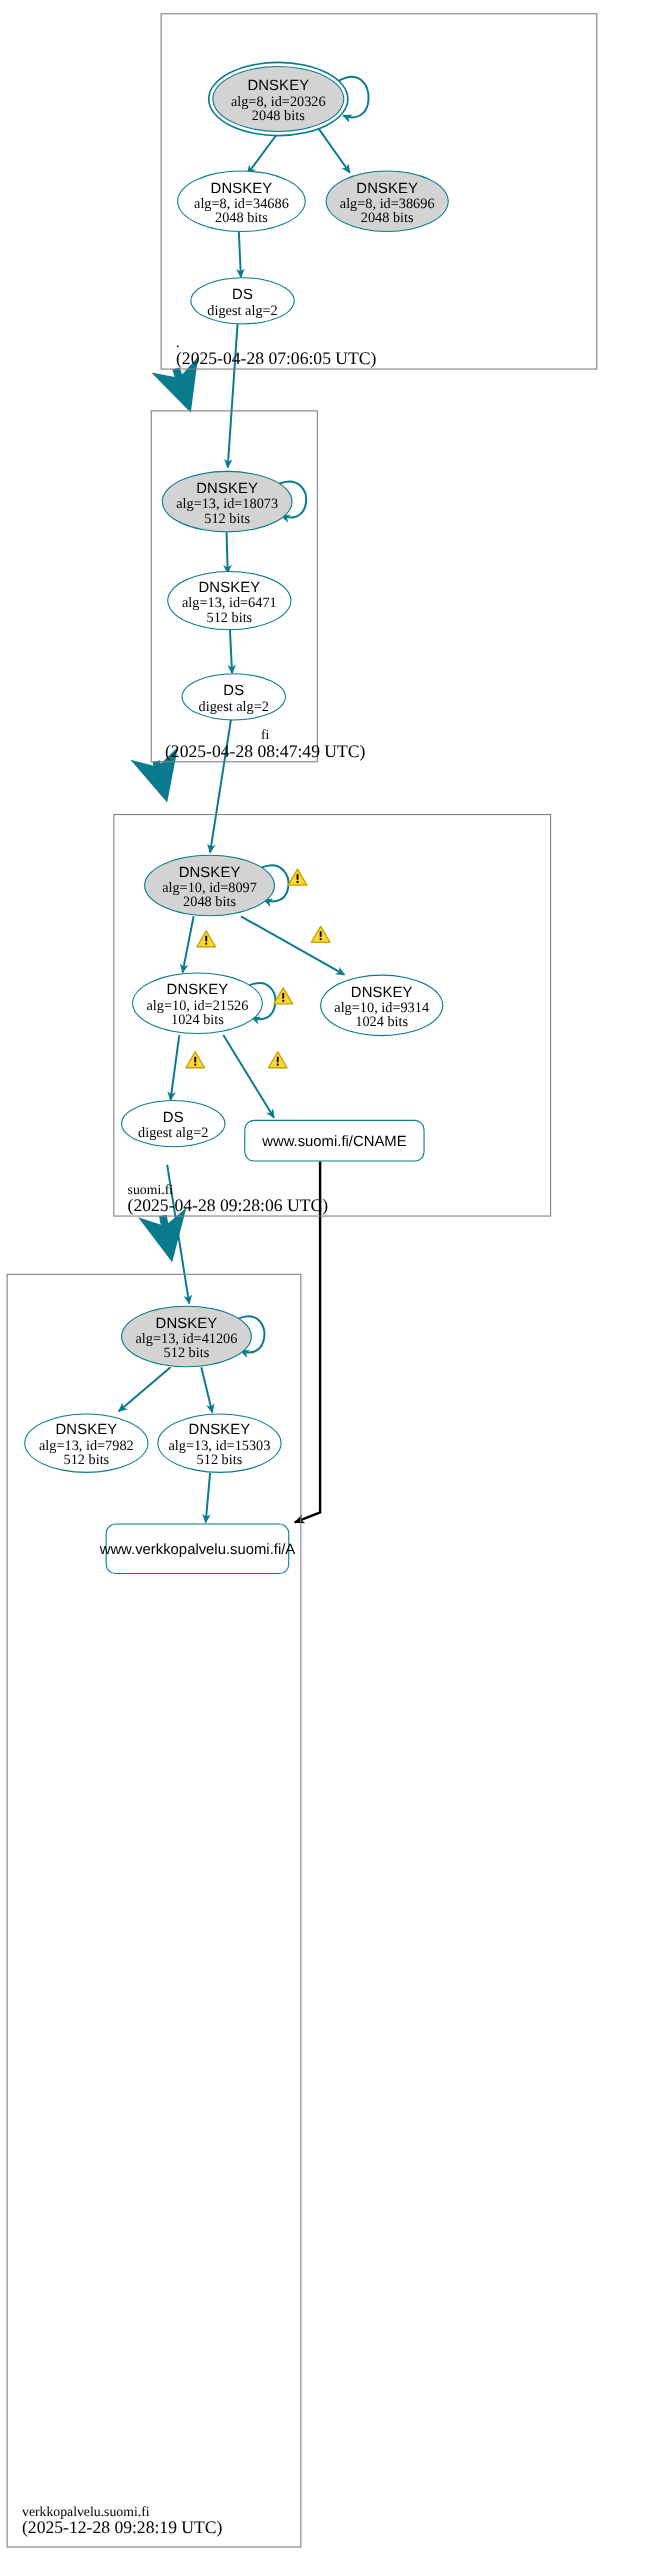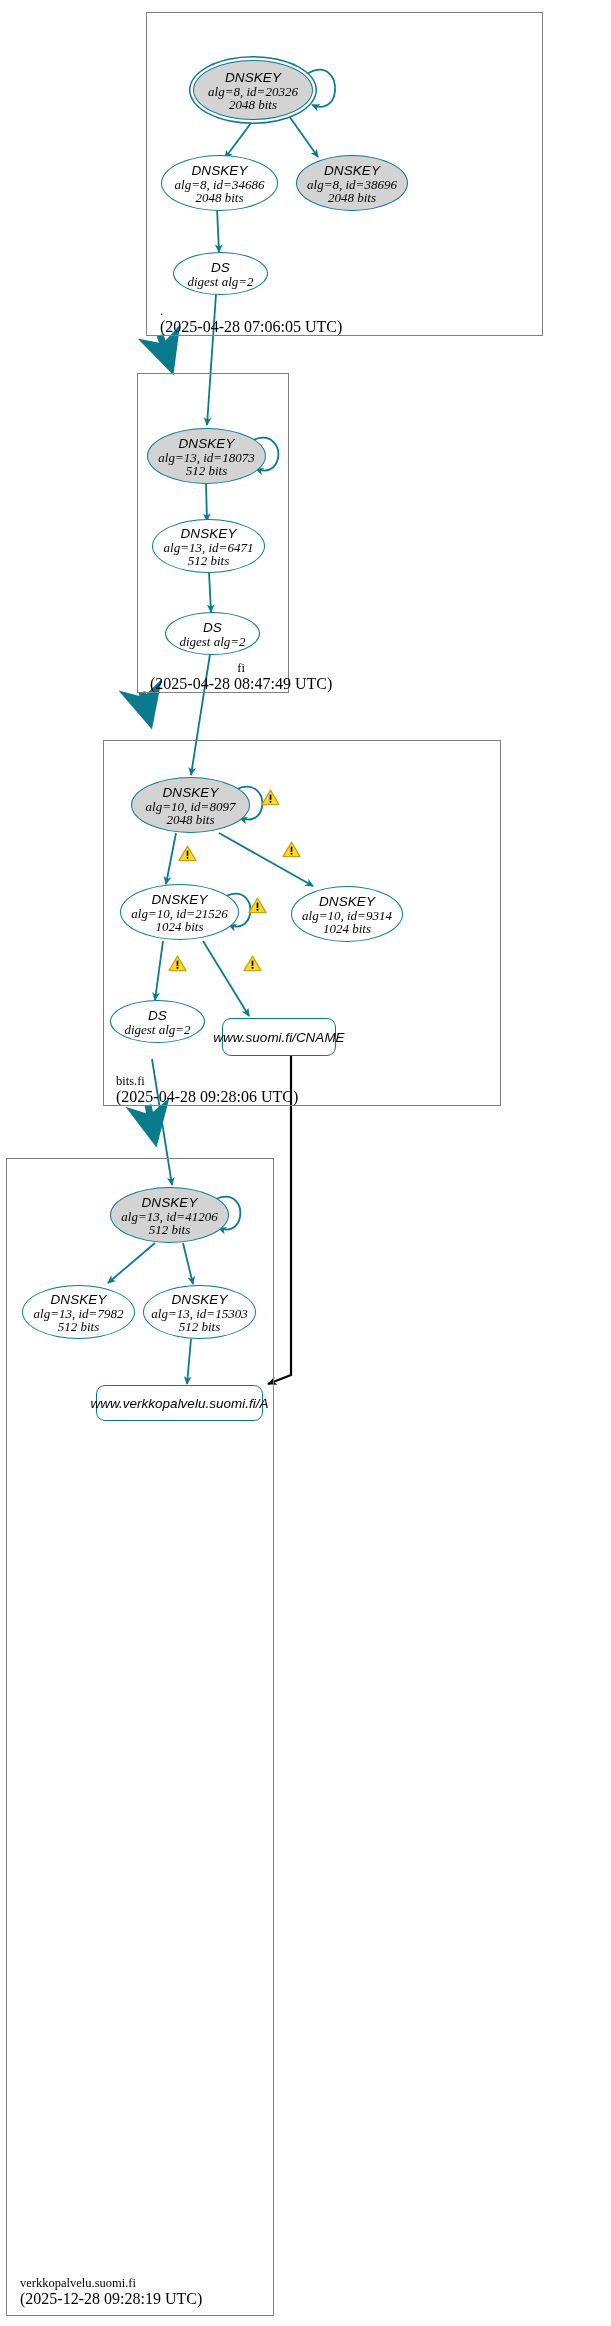--- a/index.html
+++ b/index.html
@@ -56,7 +56,6 @@
     justify-content: center;
     text-align: center;
     color: #000000;
-    font-style: italic;
   }
   .ellipse {
     border: 1.6px solid #0a7b8c;

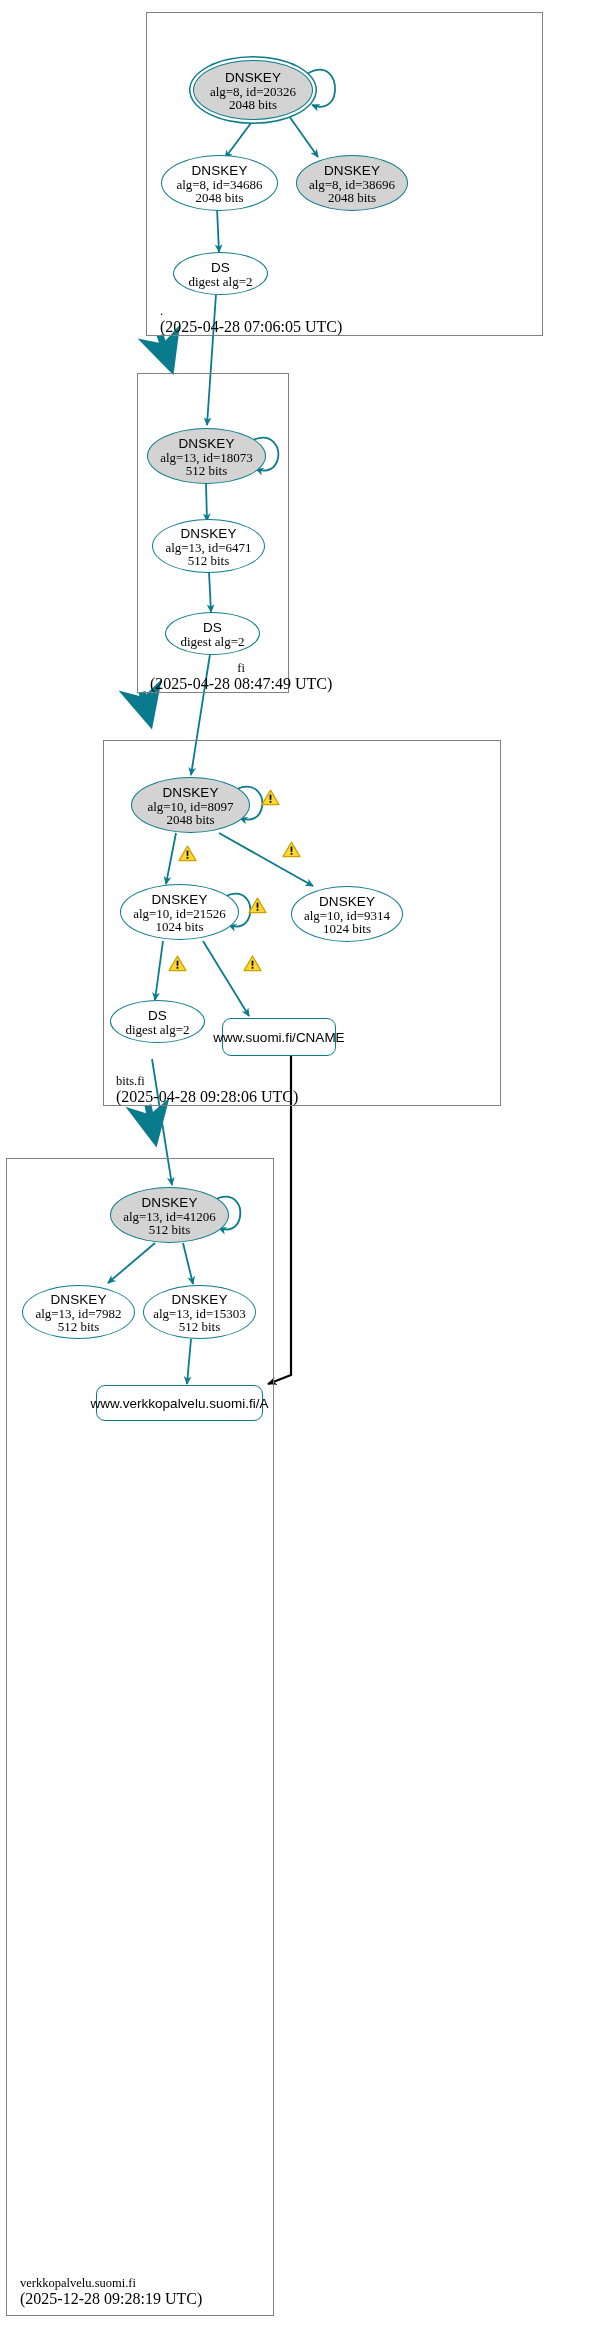--- a/index.html
+++ b/index.html
@@ -255,7 +255,7 @@
     <span class="t2">digest alg=2</span>
   </div>
 
-  <div class="node rrbox" style="left:222px; top:1018px; width:114px; height:38px;">
+  <div class="node rrbox" style="left:222px; top:1018px; width:164px; height:38px;">
     <span class="rrlabel">www.suomi.fi/CNAME</span>
   </div>
 

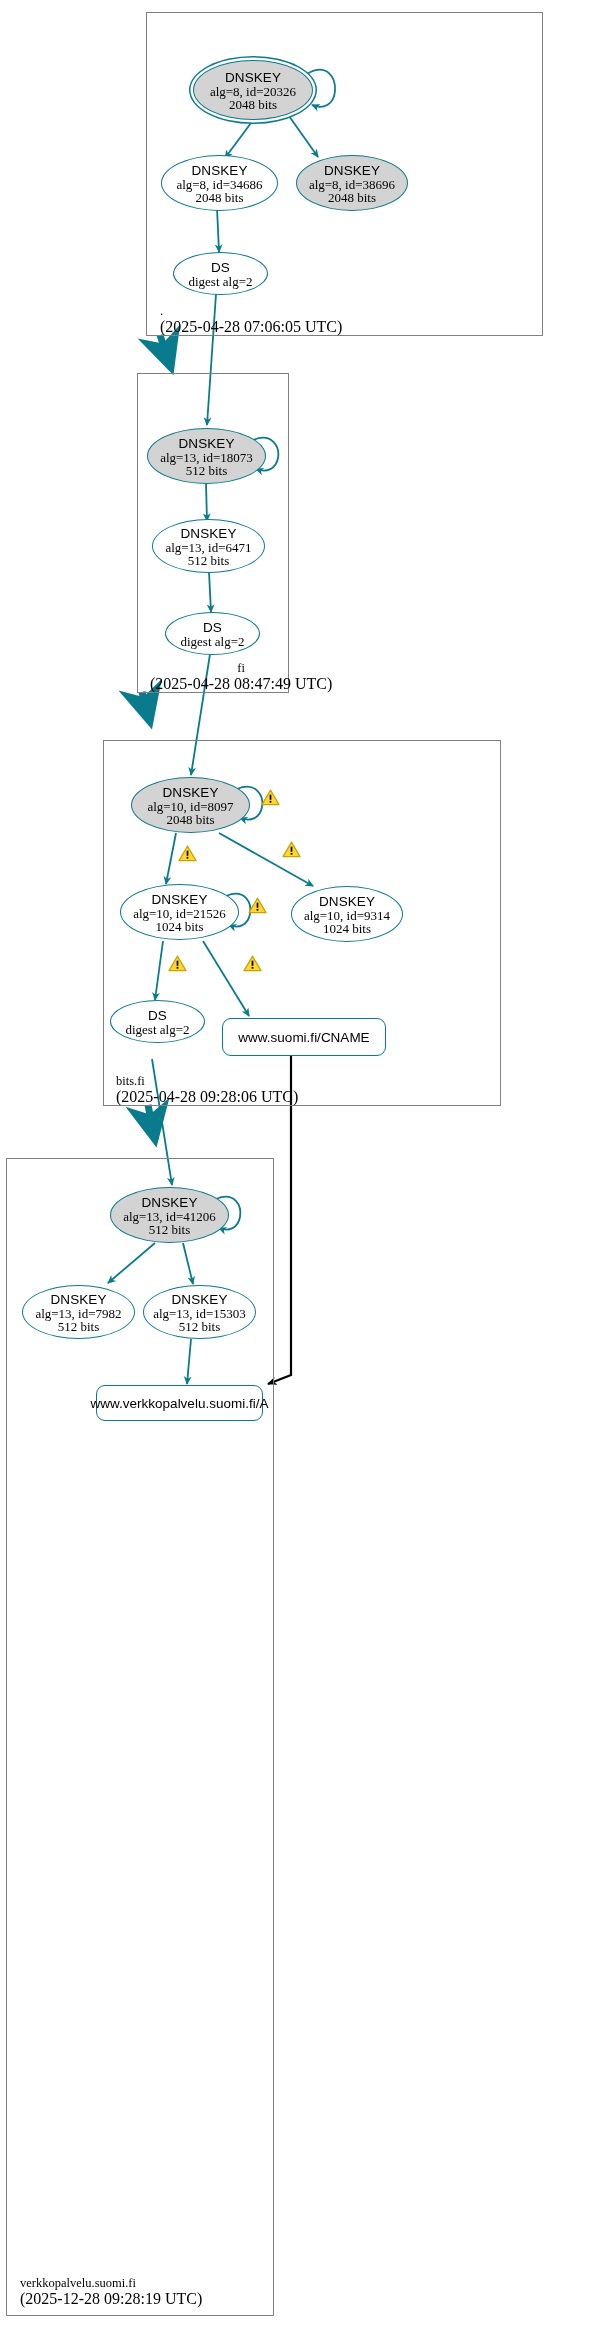--- a/index.html
+++ b/index.html
@@ -183,7 +183,7 @@
   </div>
 
   <div class="zonelabel" style="left:116px; top:1073px;">
-    <span class="zname">bits.fi</span>
+    <span class="zname">suomi.fi</span>
     <span class="ztime">(2025-04-28 09:28:06 UTC)</span>
   </div>
 

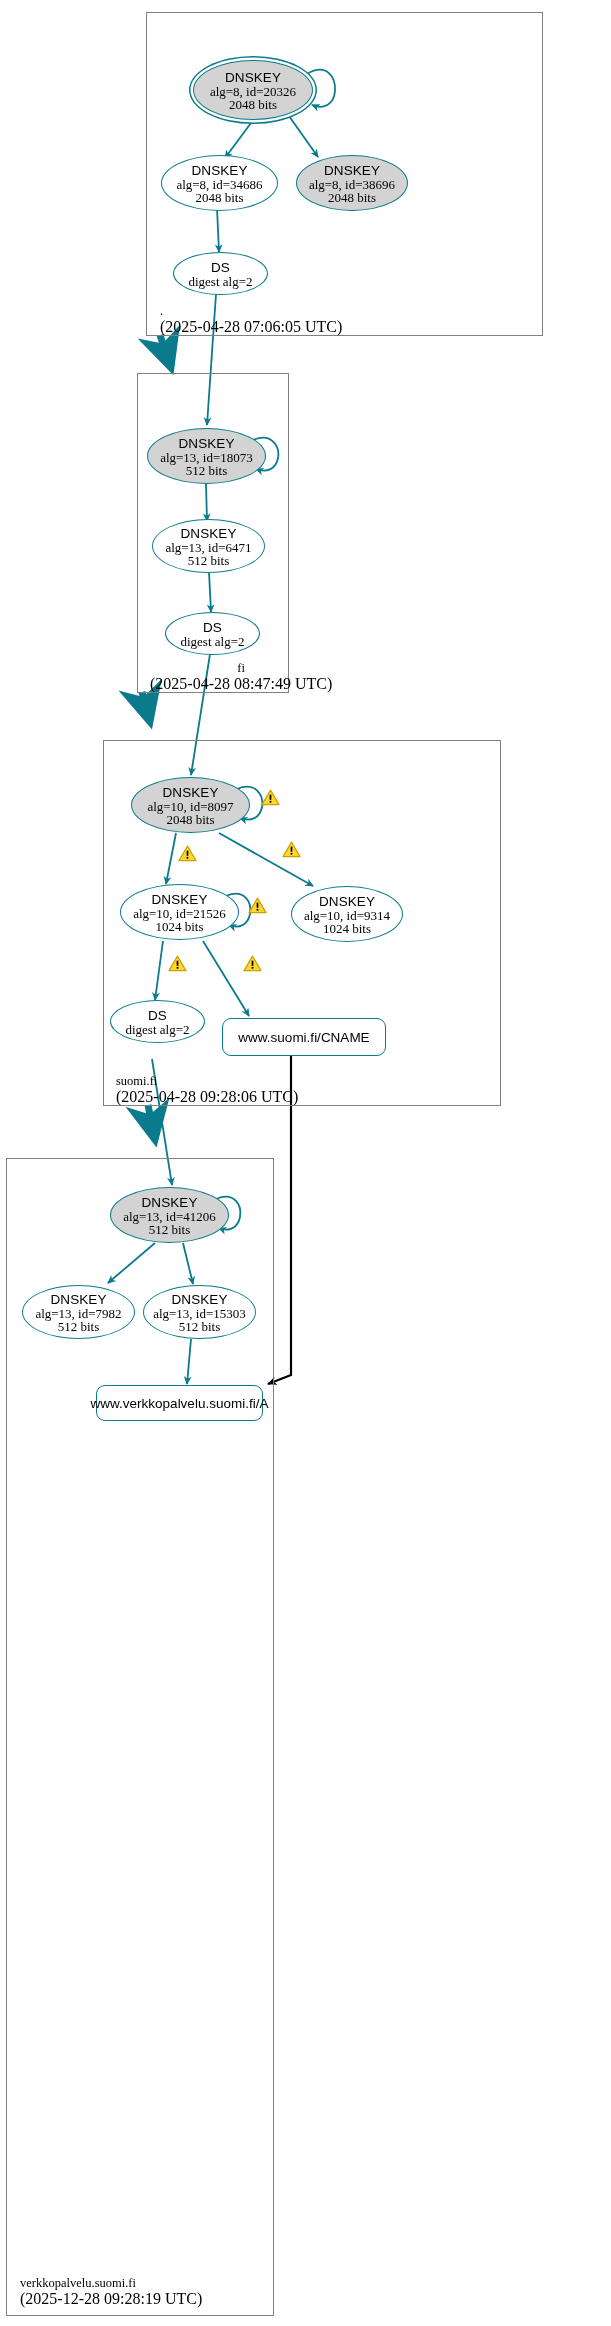--- a/index.html
+++ b/index.html
@@ -308,7 +308,7 @@
     <span class="t2">512 bits</span>
   </div>
 
-  <div class="node rrbox" style="left:96px; top:1385px; width:167px; height:36px;">
+  <div class="node rrbox" style="left:96px; top:1385px; width:167px; height:46px;">
     <span class="rrlabel">www.verkkopalvelu.suomi.fi/A</span>
   </div>
 

